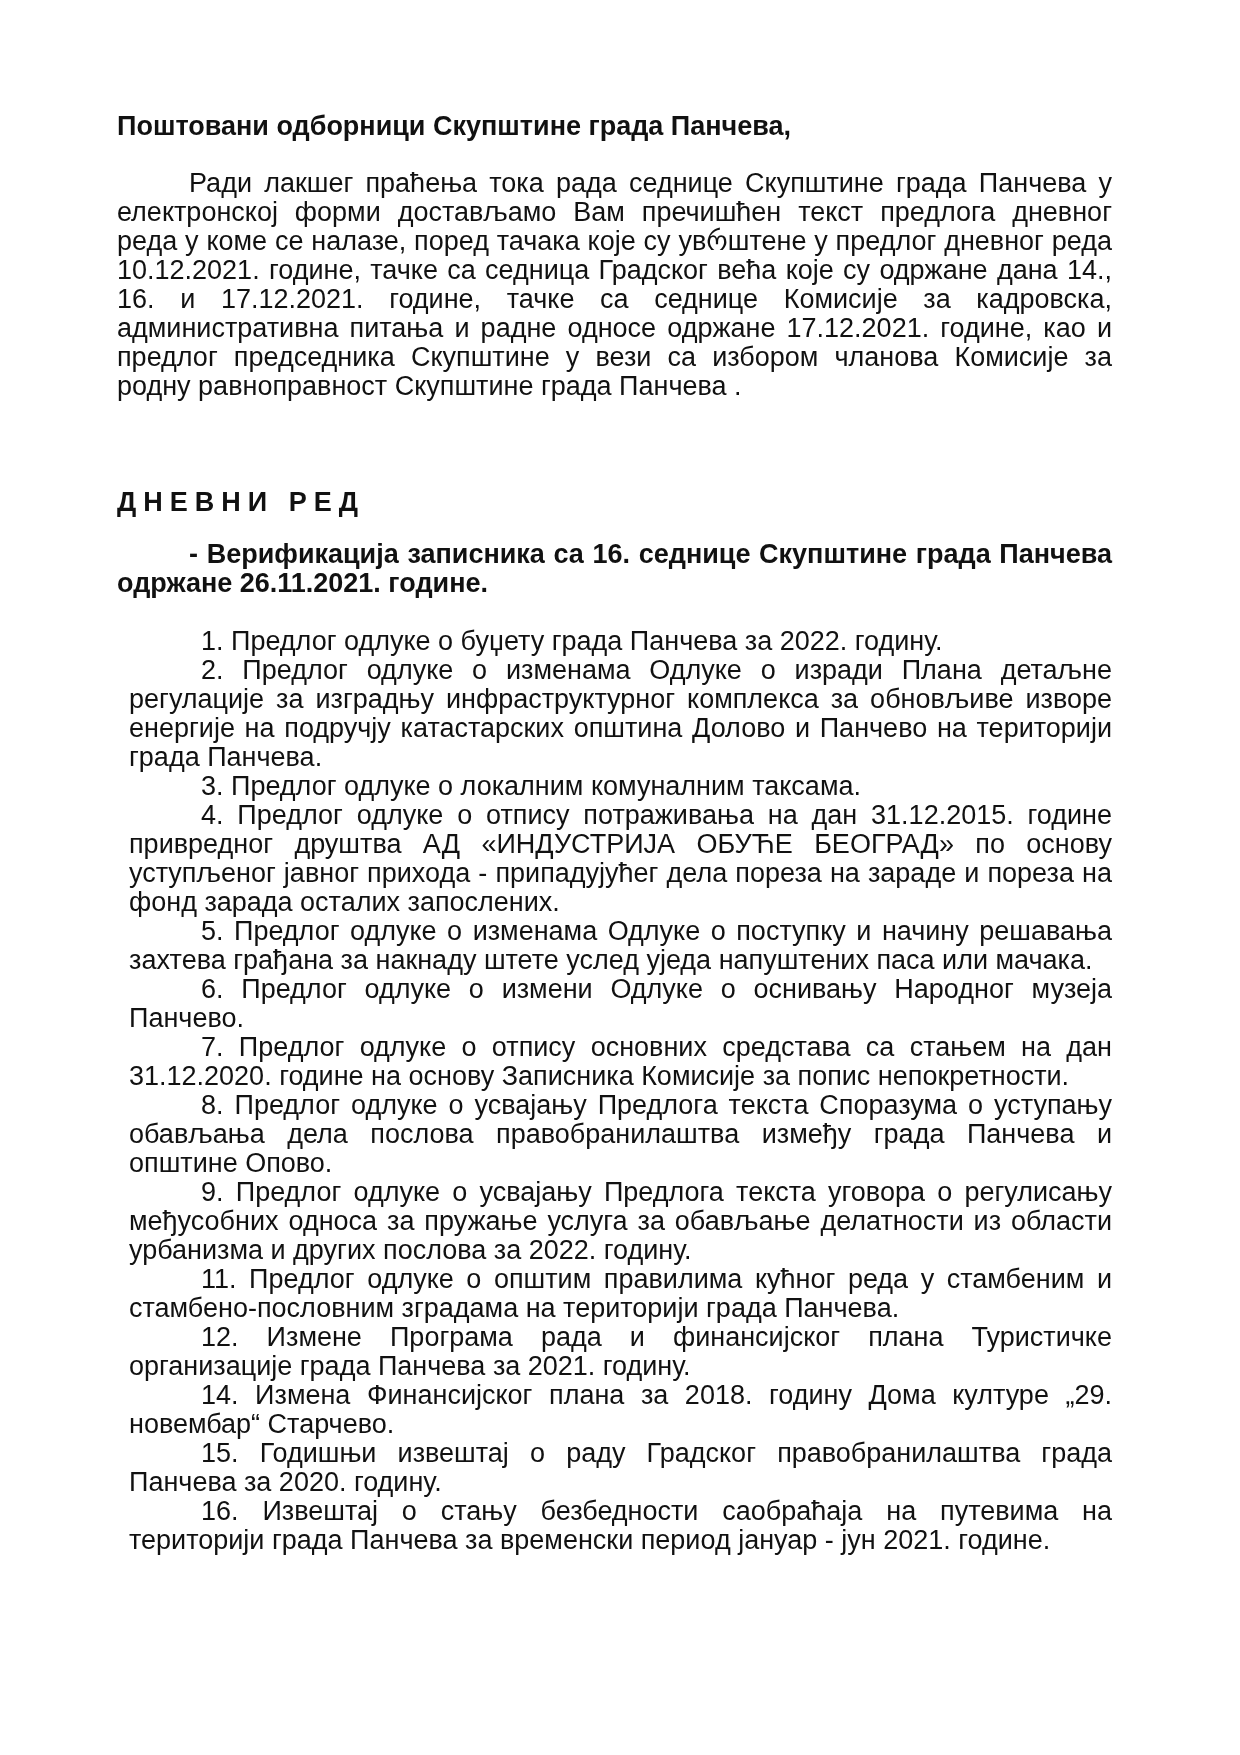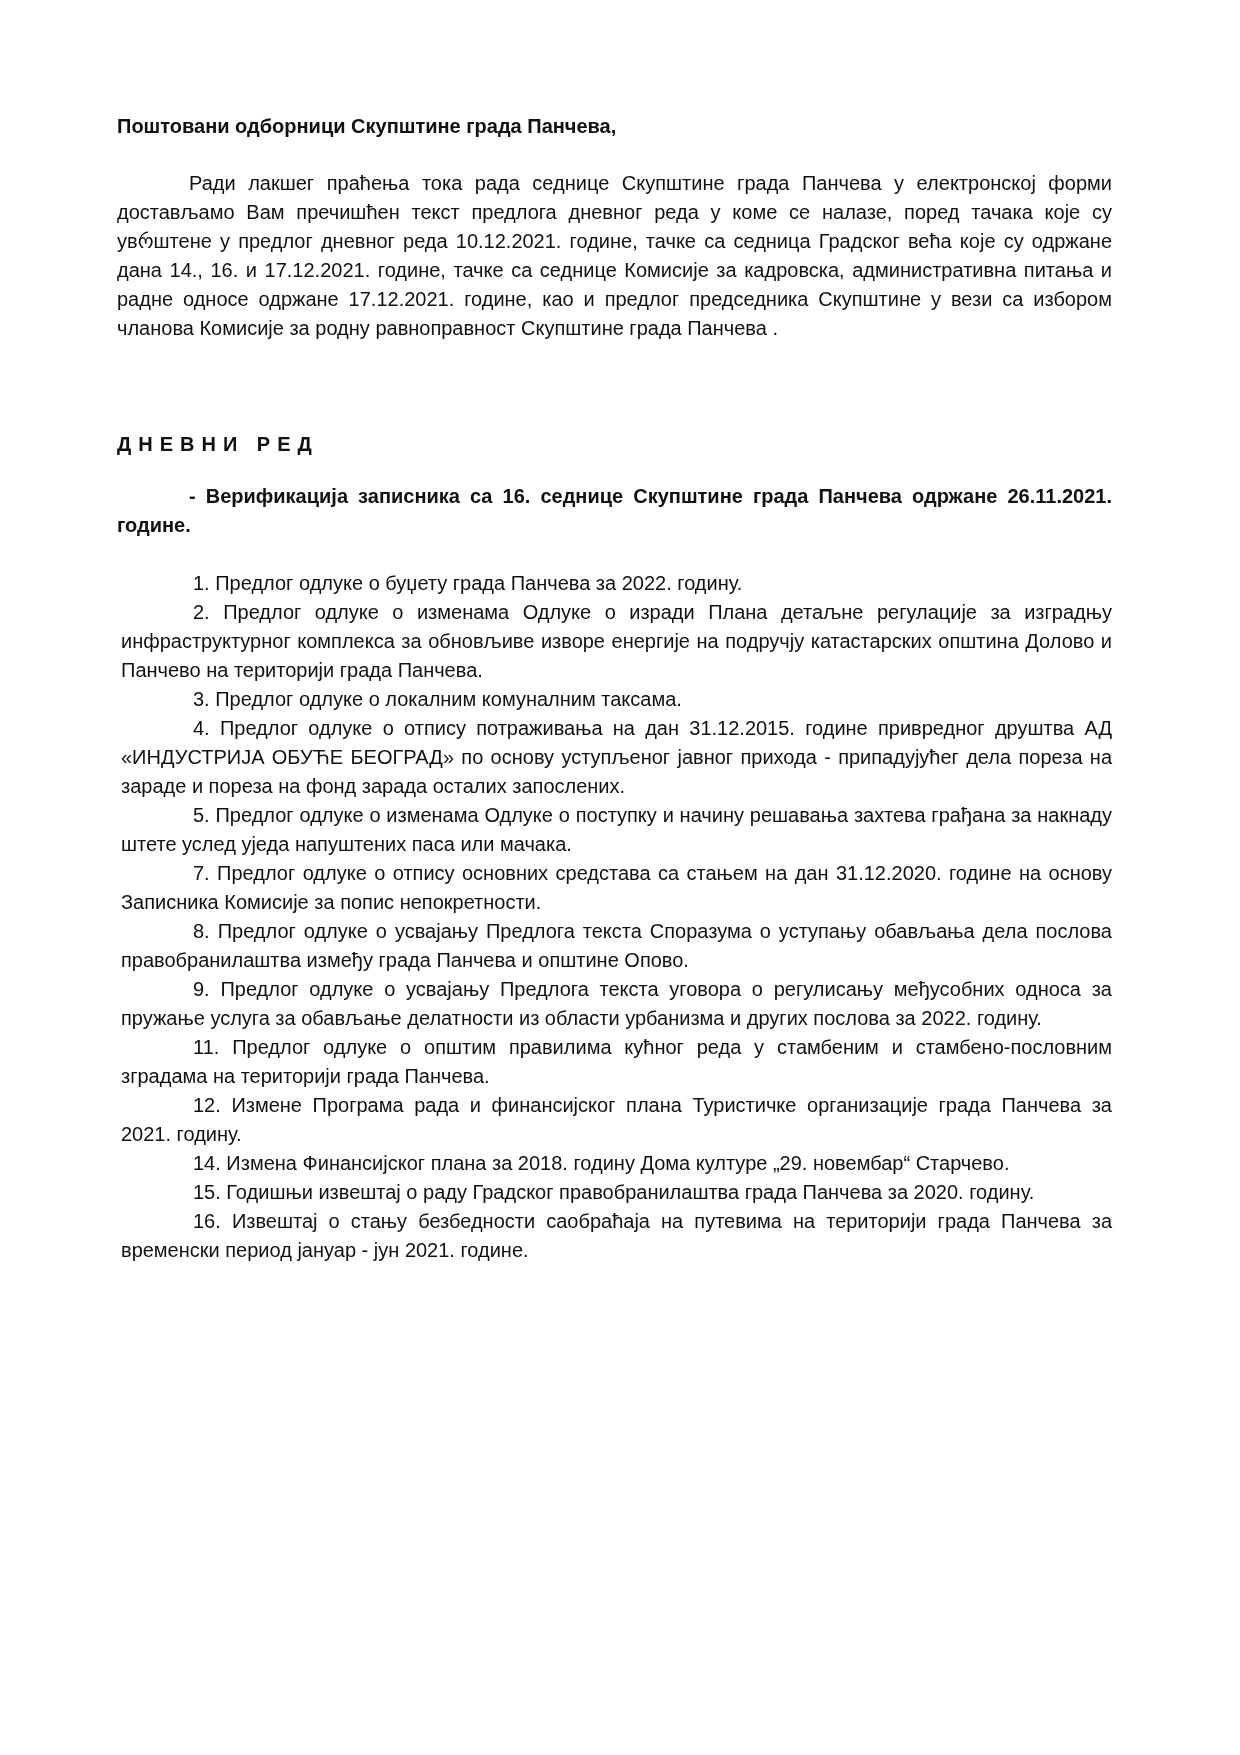--- a/index.html
+++ b/index.html
@@ -6,7 +6,7 @@
   body { width: 1240px; height: 1755px; position: relative; overflow: hidden; }
   .page {
     position: absolute; left: 117px; top: 112px; width: 995px;
-    font-family: "Liberation Sans", sans-serif; font-size: 20px; line-height: 29px; color: #111;
+    font-family: "Liberation Sans", sans-serif; font-size: 27px; line-height: 29px; color: #111;
   }
   .greeting { font-weight: bold; margin: 0; }
   .intro { margin: 28px 0 0 0; text-align: justify; text-indent: 72px; }

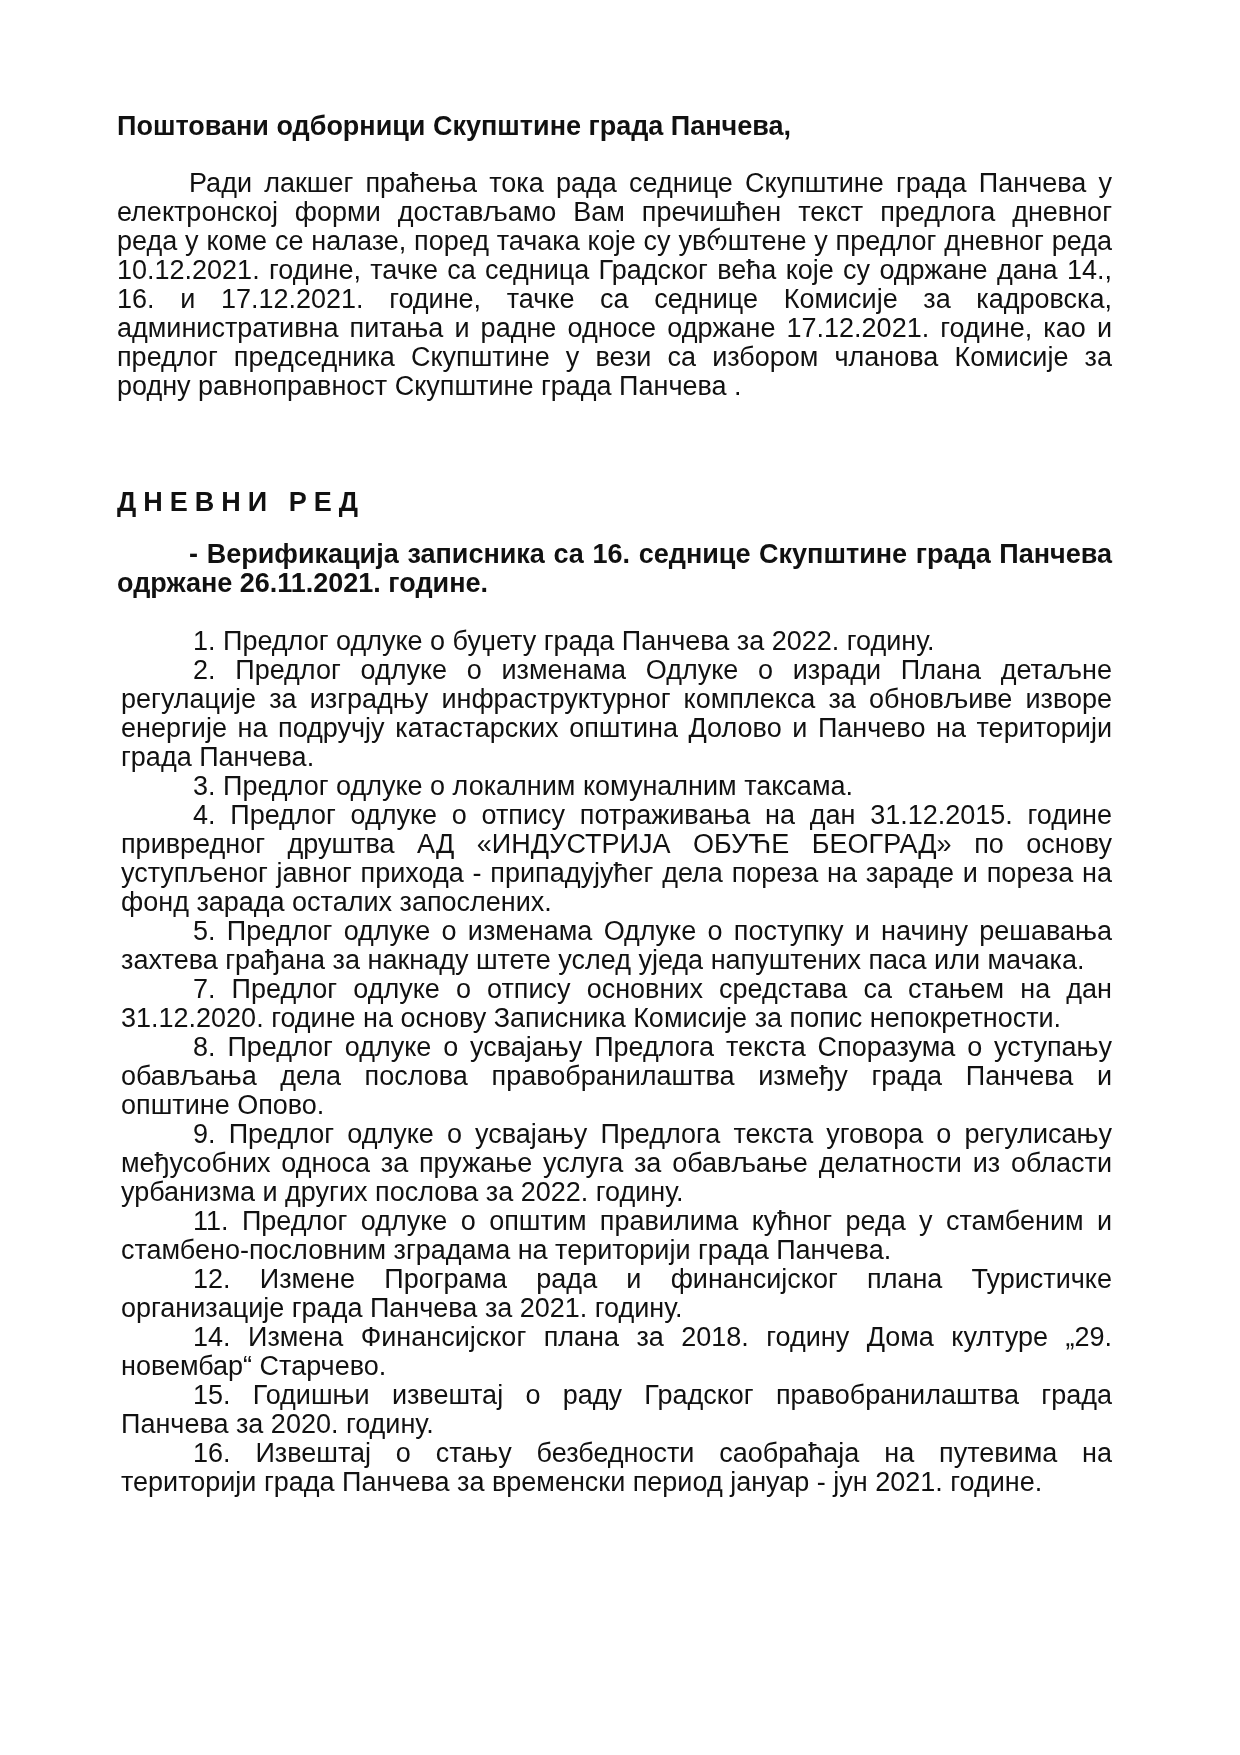--- a/index.html
+++ b/index.html
@@ -12,7 +12,7 @@
   .intro { margin: 28px 0 0 0; text-align: justify; text-indent: 72px; }
   .heading { font-weight: bold; letter-spacing: 7px; margin: 87px 0 0 0; }
   .verif { font-weight: bold; text-align: justify; text-indent: 72px; margin: 23px 0 0 0; }
-  .agenda { margin: 29px 0 0 4px; padding: 0; list-style: none; }
+  .agenda { margin: 29px 0 0 12px; padding: 0; list-style: none; }
   .agenda li { text-align: justify; text-indent: 72px; margin: 0; }
 </style>
 </head>

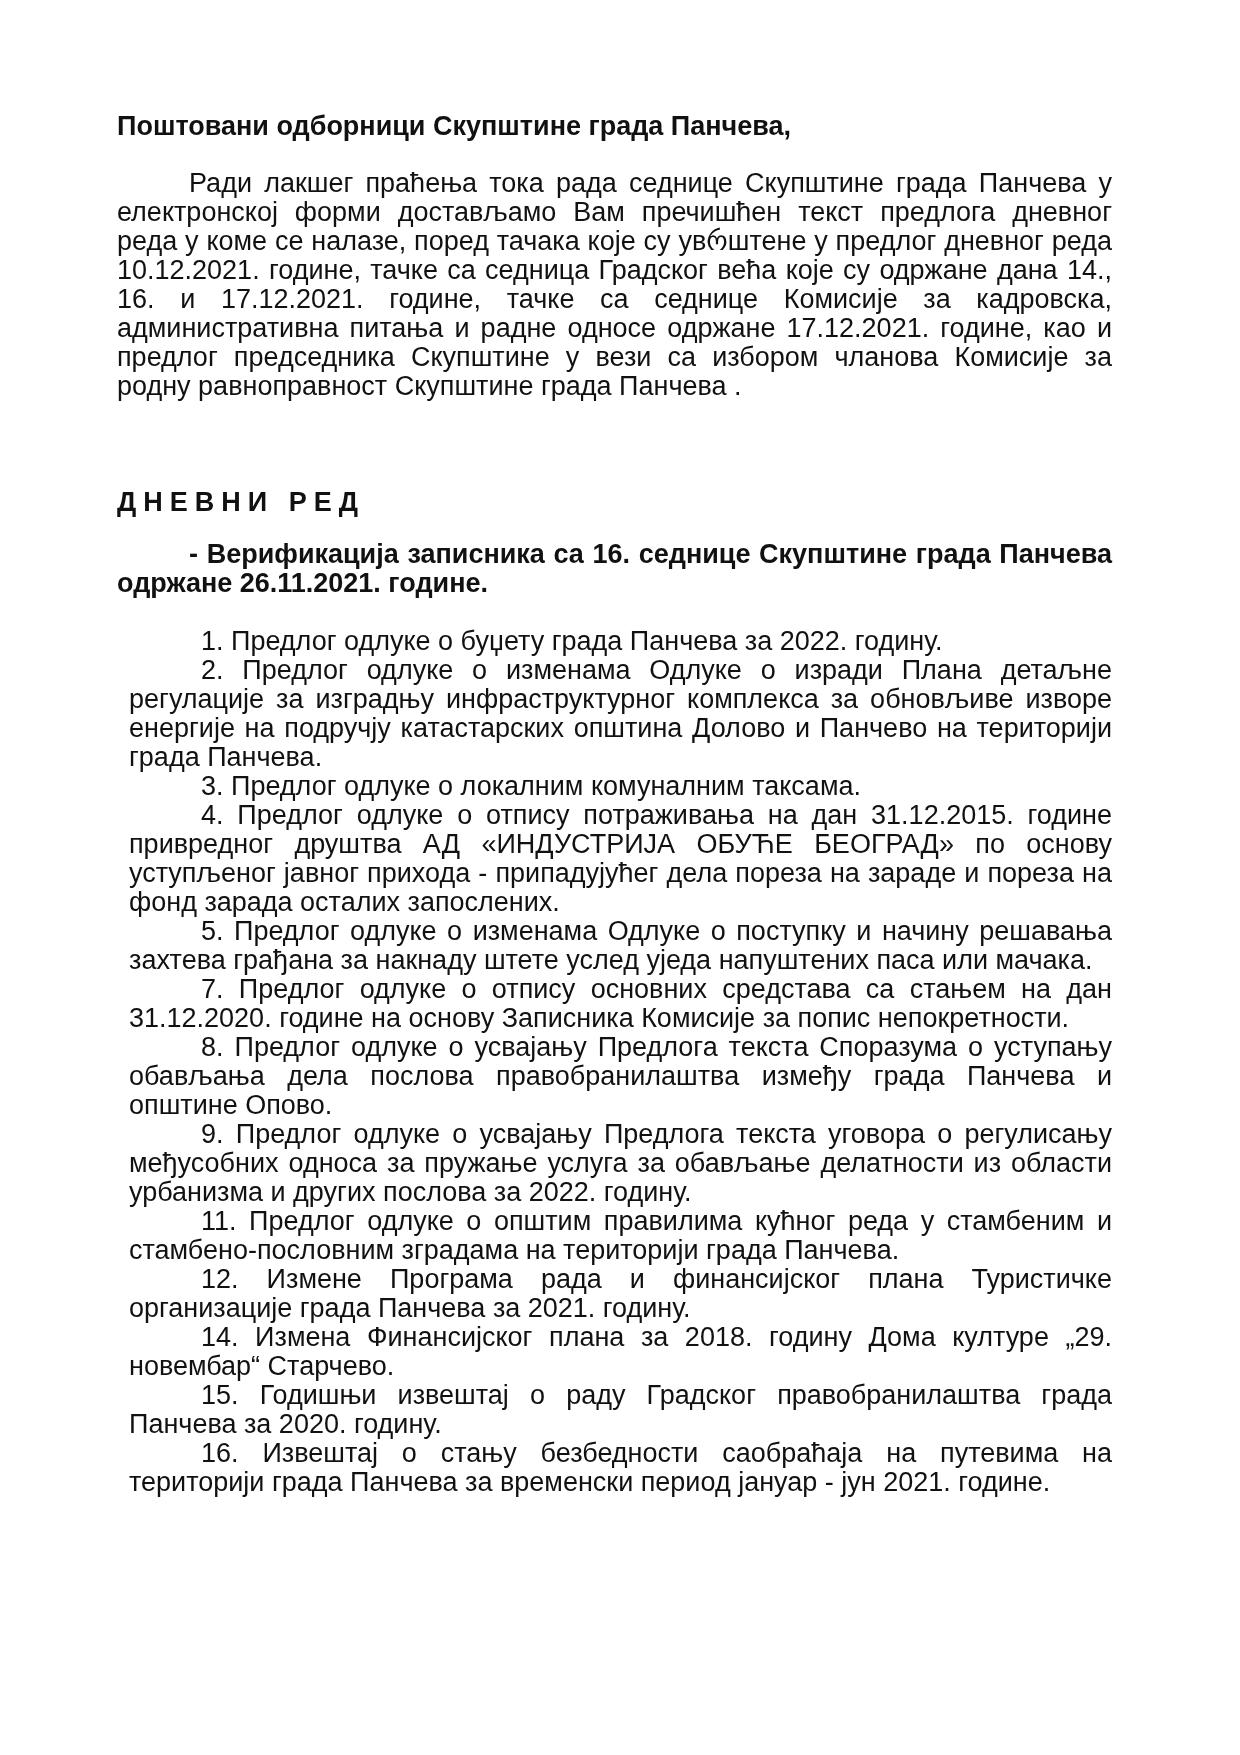--- a/index.html
+++ b/index.html
@@ -29,6 +29,7 @@
     <li>3. Предлог одлуке о локалним комуналним таксама.</li>
     <li>4. Предлог одлуке о отпису потраживања на дан 31.12.2015. године привредног друштва АД «ИНДУСТРИЈА ОБУЋЕ БЕОГРАД» по основу уступљеног јавног прихода - припадујућег дела пореза на зараде и пореза на фонд зарада осталих запослених.</li>
     <li>5. Предлог одлуке о изменама Одлуке о поступку и начину решавања захтева грађана за накнаду штете услед уједа напуштених паса или мачака.</li>
+    <li>6. Предлог одлуке о измени Одлуке о оснивању Народног музеја Панчево.</li>
     <li>7. Предлог одлуке о отпису основних средстава са стањем на дан 31.12.2020. године на основу Записника Комисије за попис непокретности.</li>
     <li>8. Предлог одлуке о усвајању Предлога текста Споразума о уступању обављања дела послова правобранилаштва између града Панчева и општине Опово.</li>
     <li>9. Предлог одлуке о усвајању Предлога текста уговора о регулисању међусобних односа за пружање услуга за обављање делатности из области урбанизма и других послова за 2022. годину.</li>

